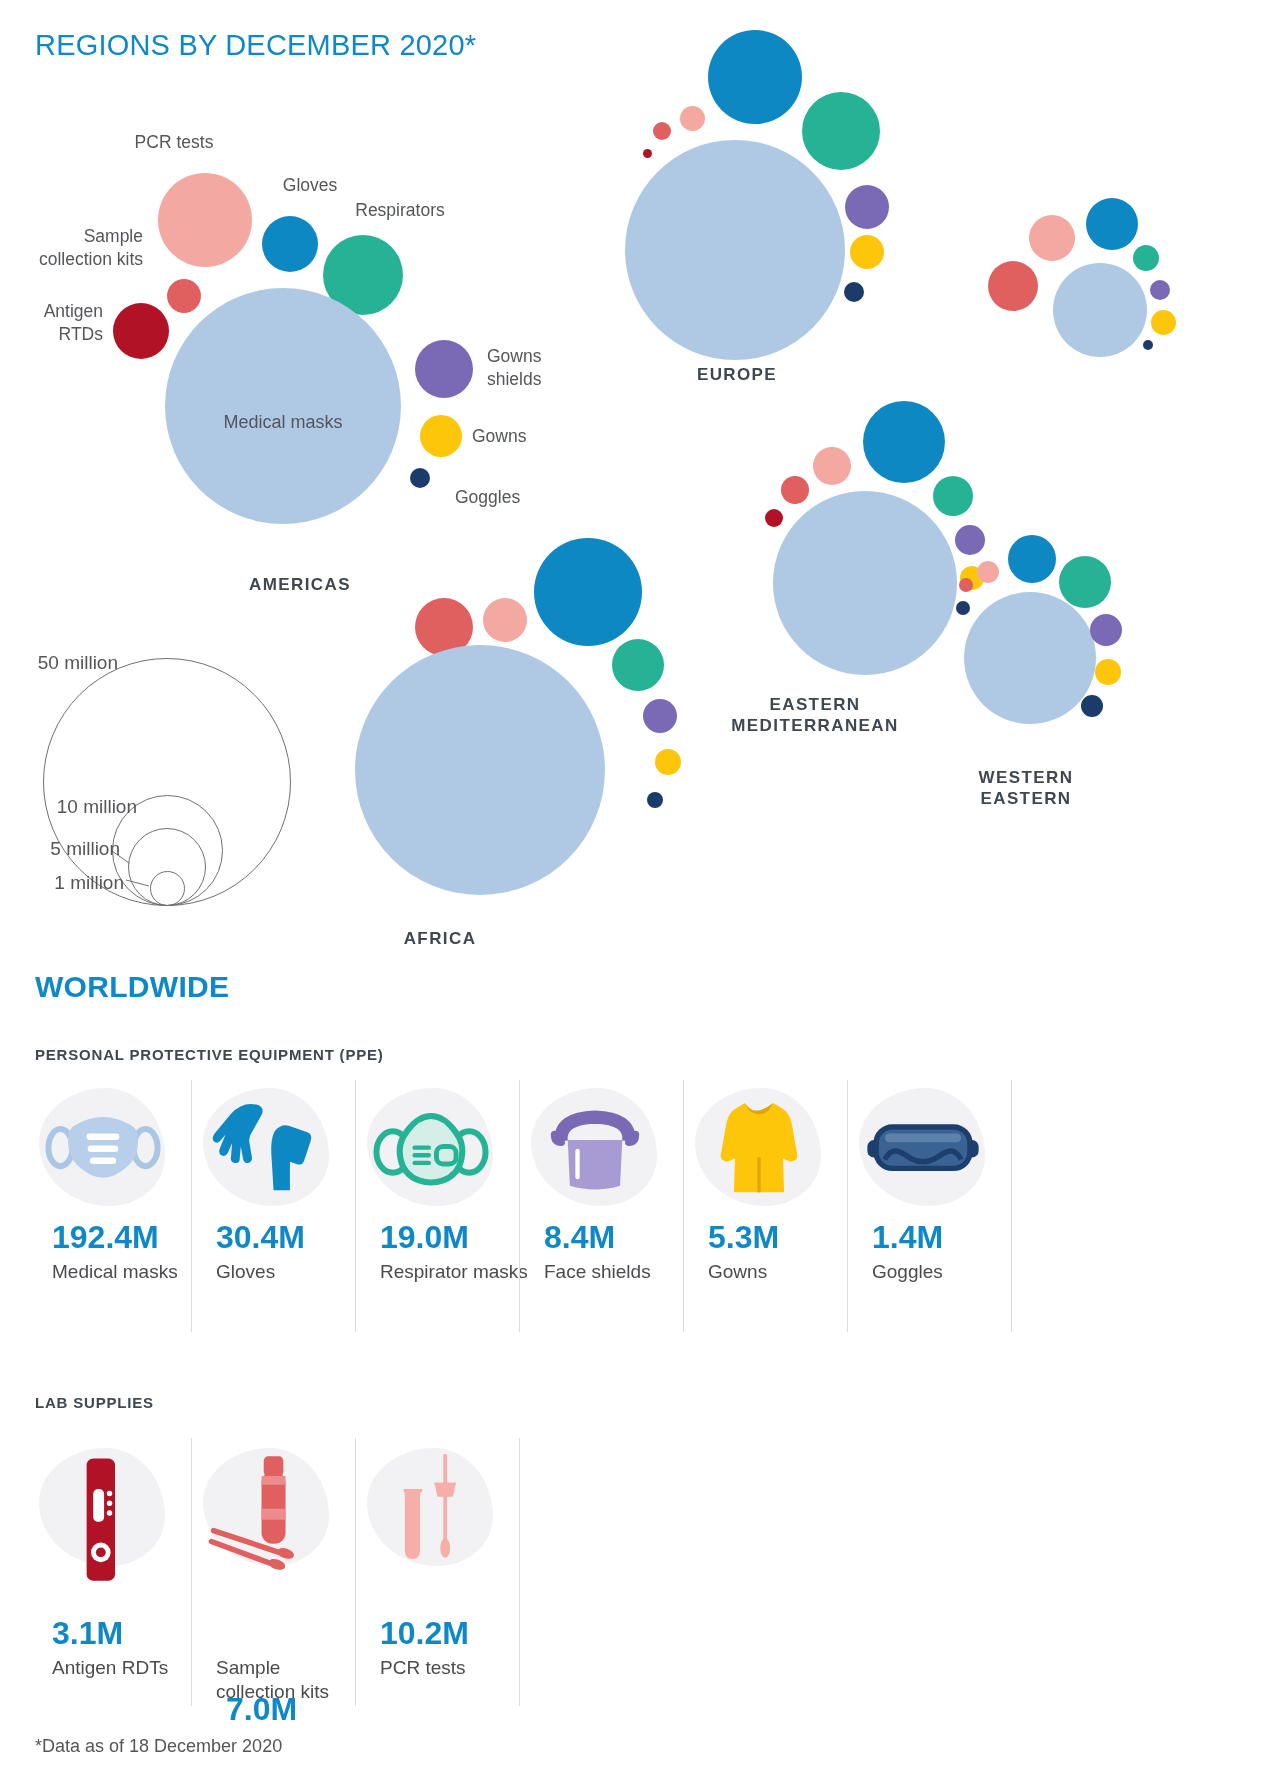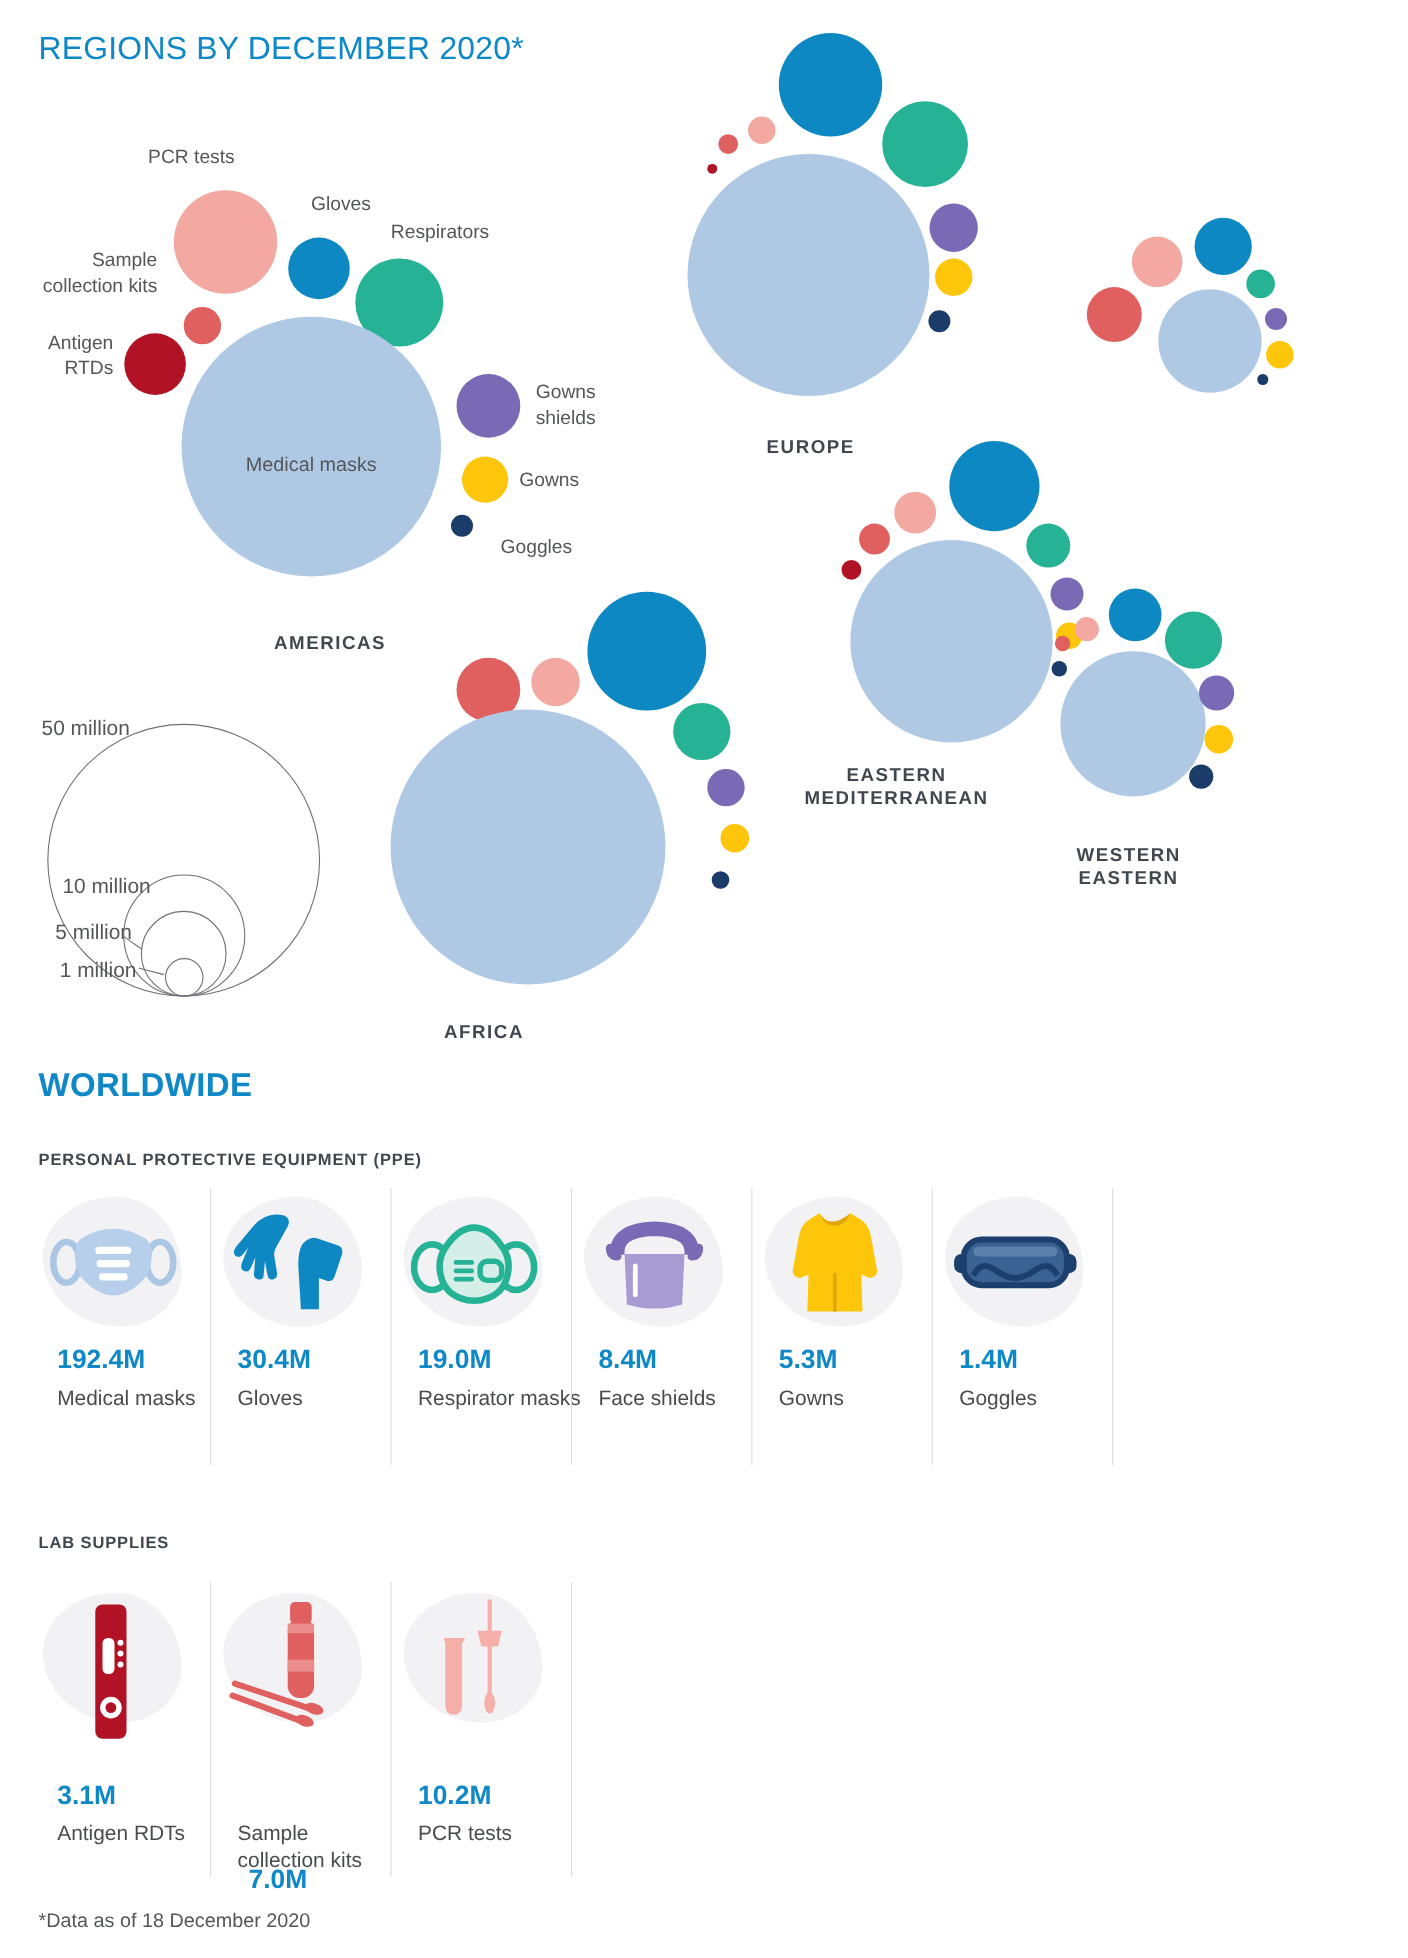--- a/index.html
+++ b/index.html
@@ -95,7 +95,7 @@
     <div class="bubble" style="left: 845px; top: 185px; width: 44px; height: 44px; background: rgb(122, 106, 181);"></div>
     <div class="bubble" style="left: 850px; top: 235px; width: 34px; height: 34px; background: rgb(253, 198, 11);"></div>
     <div class="bubble" style="left: 844px; top: 282px; width: 20px; height: 20px; background: rgb(27, 60, 104);"></div>
-    <div class="region-name" style="left: 597px; top: 396px;">
+    <div class="region-name" style="left: 597px; top: 364px;">
       <div>EUROPE</div>
     </div>
     <div class="bubble" style="left: 988px; top: 261px; width: 50px; height: 50px; background: rgb(224, 95, 95);"></div>

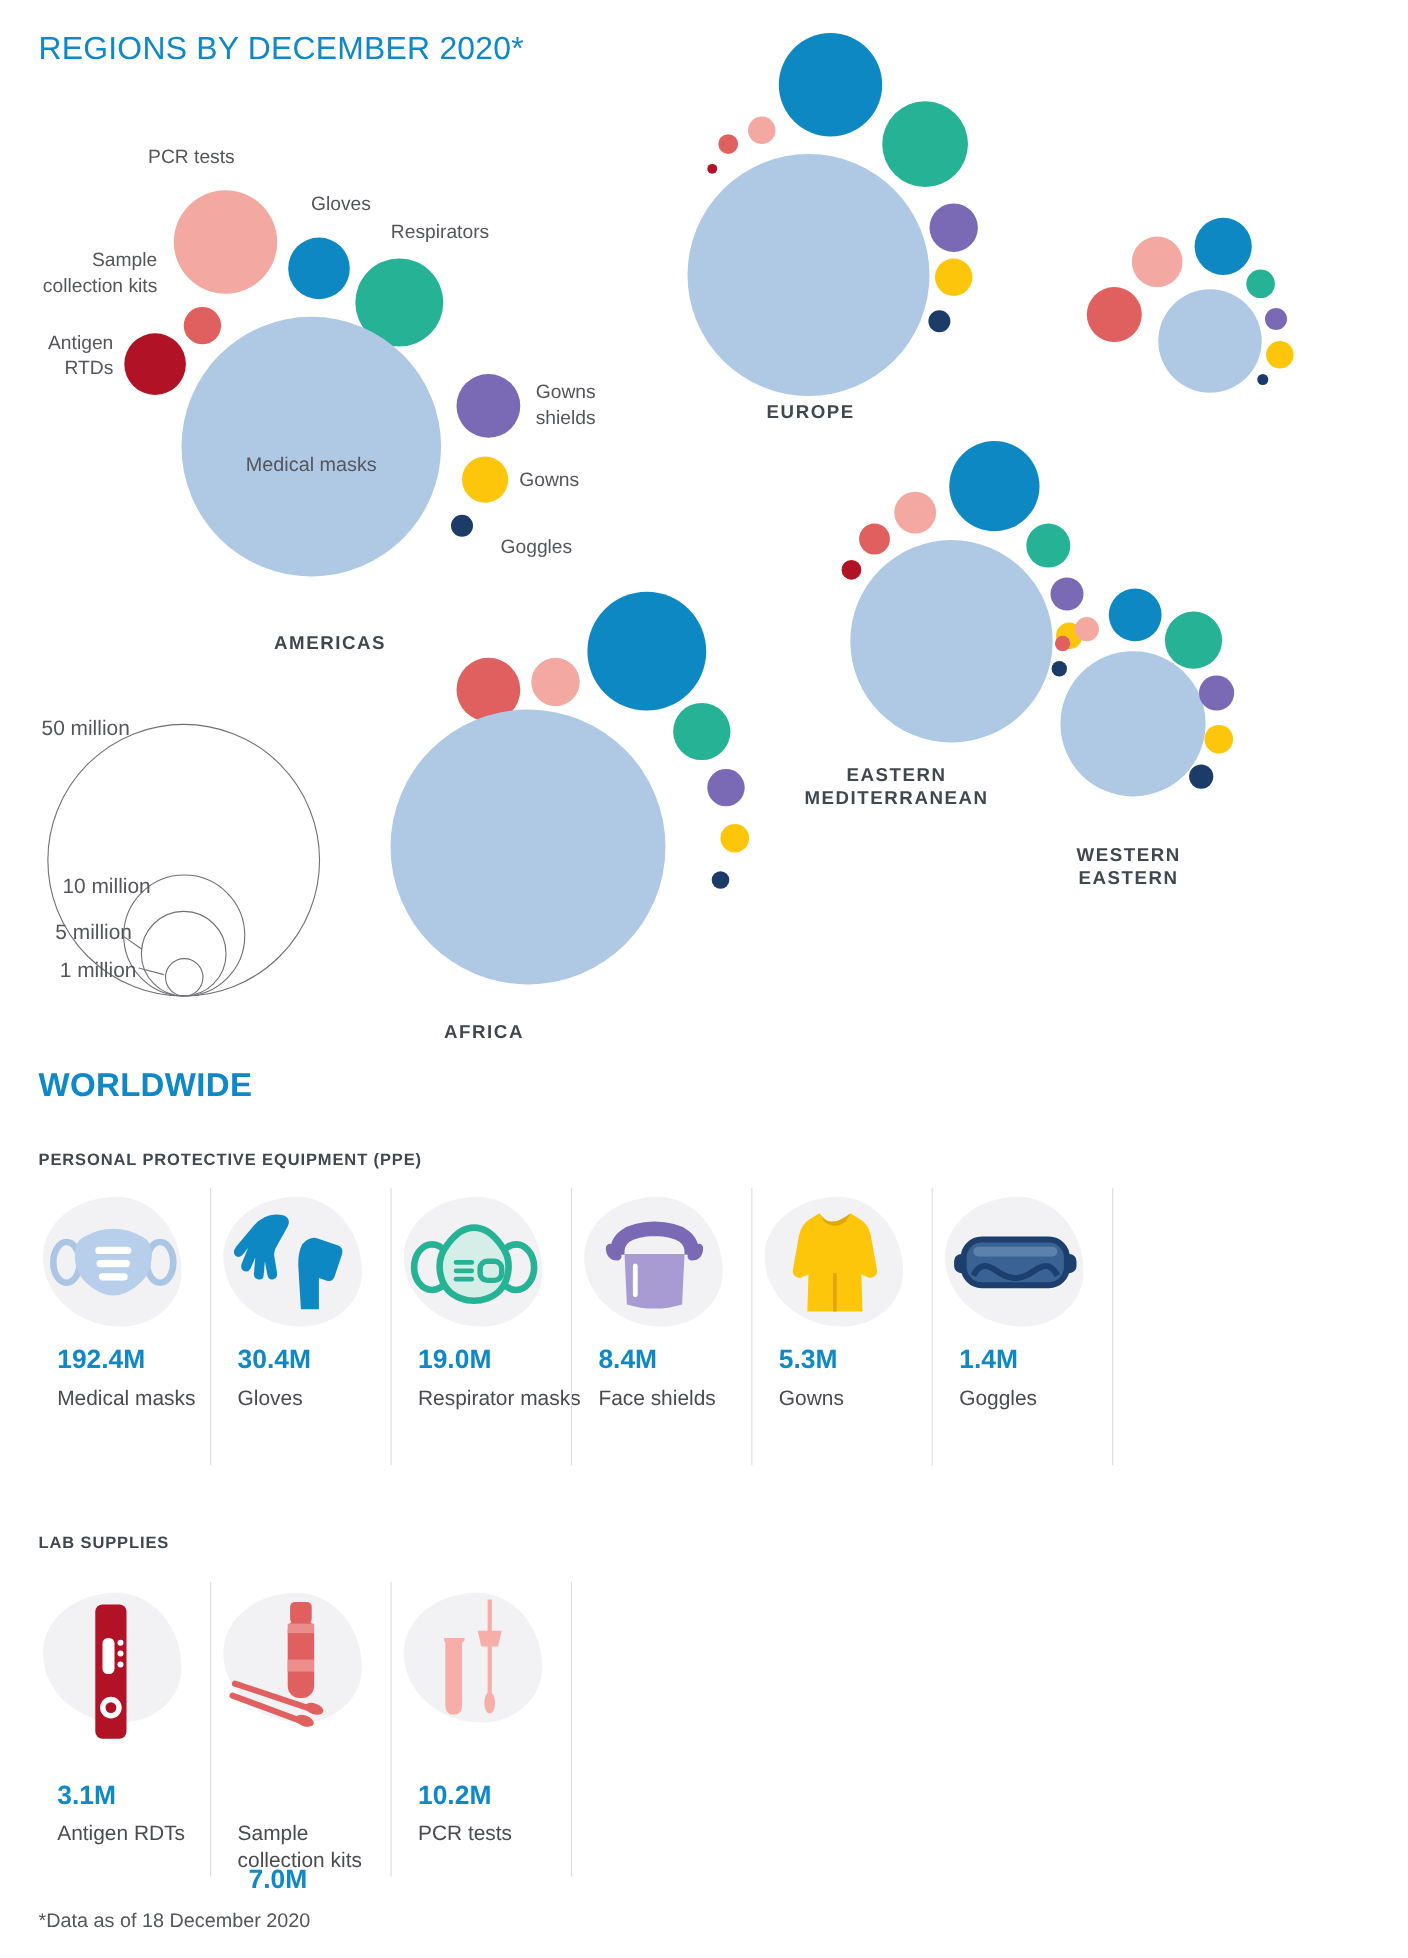--- a/index.html
+++ b/index.html
@@ -24,7 +24,7 @@
   .blob{position:absolute;left:4px;top:2px;width:126px;height:118px;background:var(--blob);
         border-radius:53% 47% 44% 56% / 46% 58% 42% 54%;}
   .icon-wrap svg{position:absolute;left:8px;top:6px;width:120px;height:auto;}
-  .cell-value{position:absolute;font-size:24px;font-weight:700;color:var(--accent);line-height:26px;}
+  .cell-value{position:absolute;font-size:32px;font-weight:700;color:var(--accent);line-height:26px;}
   .cell-label{position:absolute;font-size:19px;color:#494b4f;line-height:24px;width:148px;}
   .footnote{position:absolute;left:35px;top:1736px;font-size:18px;color:var(--text-gray);}
   #leaders{position:absolute;left:0;top:0;pointer-events:none;}

